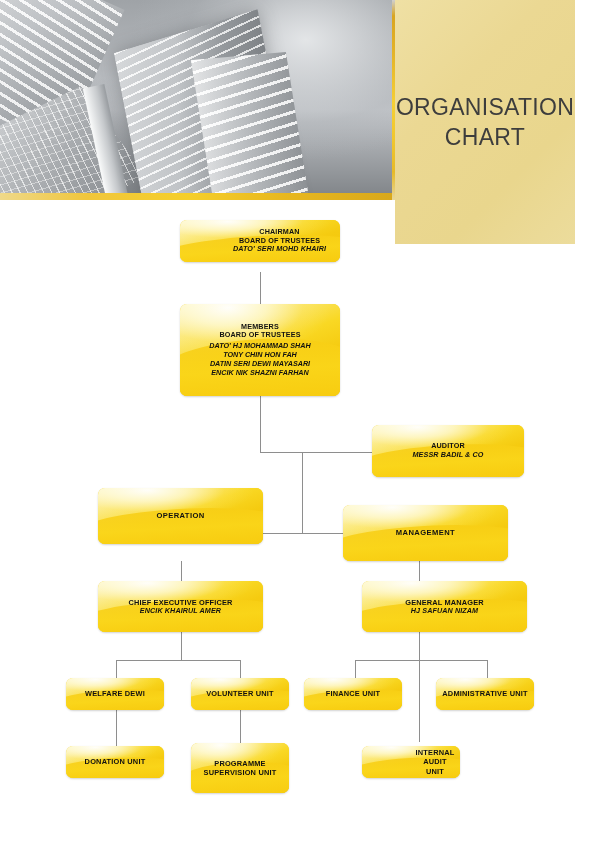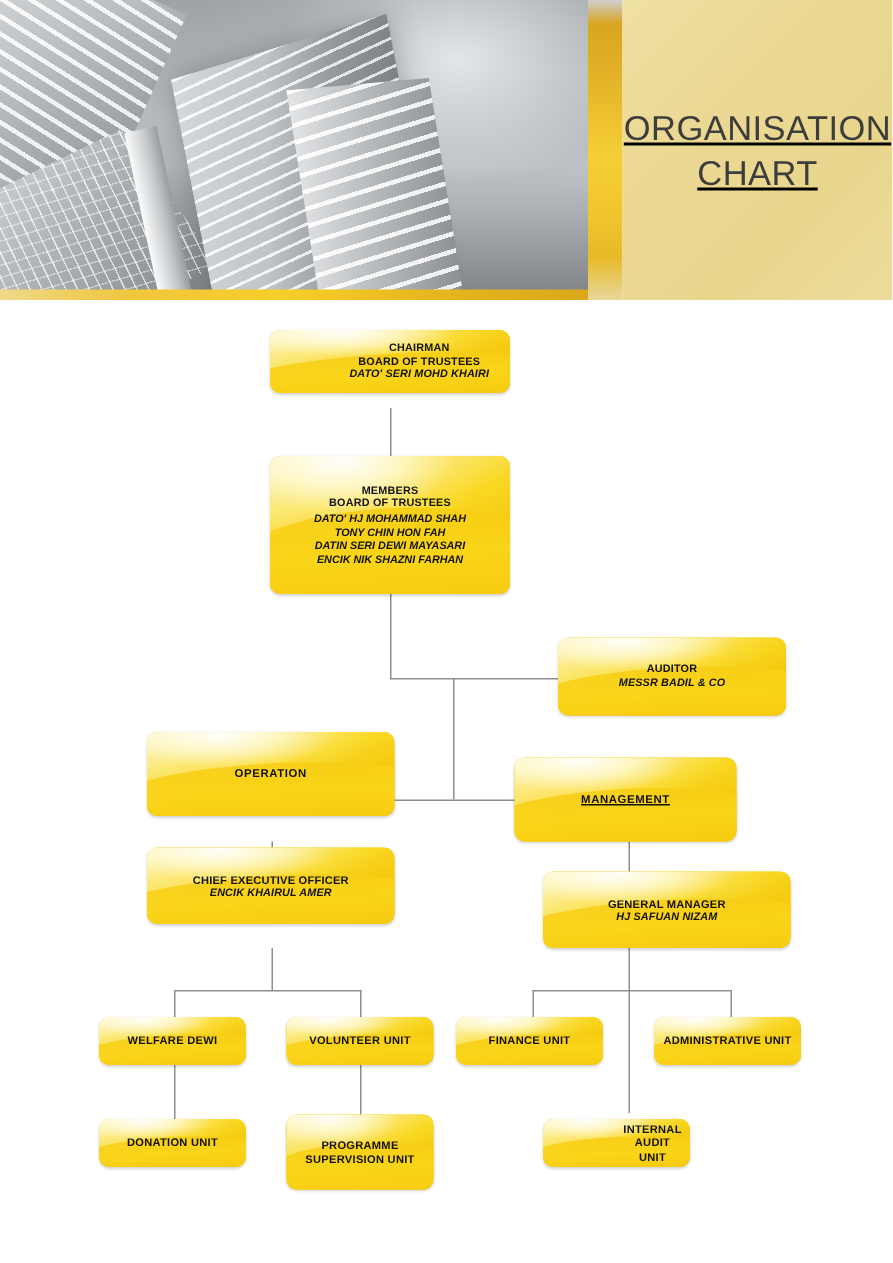--- a/index.html
+++ b/index.html
@@ -148,15 +148,14 @@
   }
   .header-panel {
     position: absolute;
-    left: 415px;
+    left: 395px;
     top: 0;
     width: 180px;
-    height: 200px;
+    height: 244px;
     background: linear-gradient(135deg, #efe0a4 0%, #ebd893 35%, #e9d68d 70%, #ecdc9c 100%);
     display: flex;
     align-items: center;
     justify-content: center;
-    text-decoration: underline;
   }
   #header-title {
     font-family: "Liberation Sans", sans-serif;

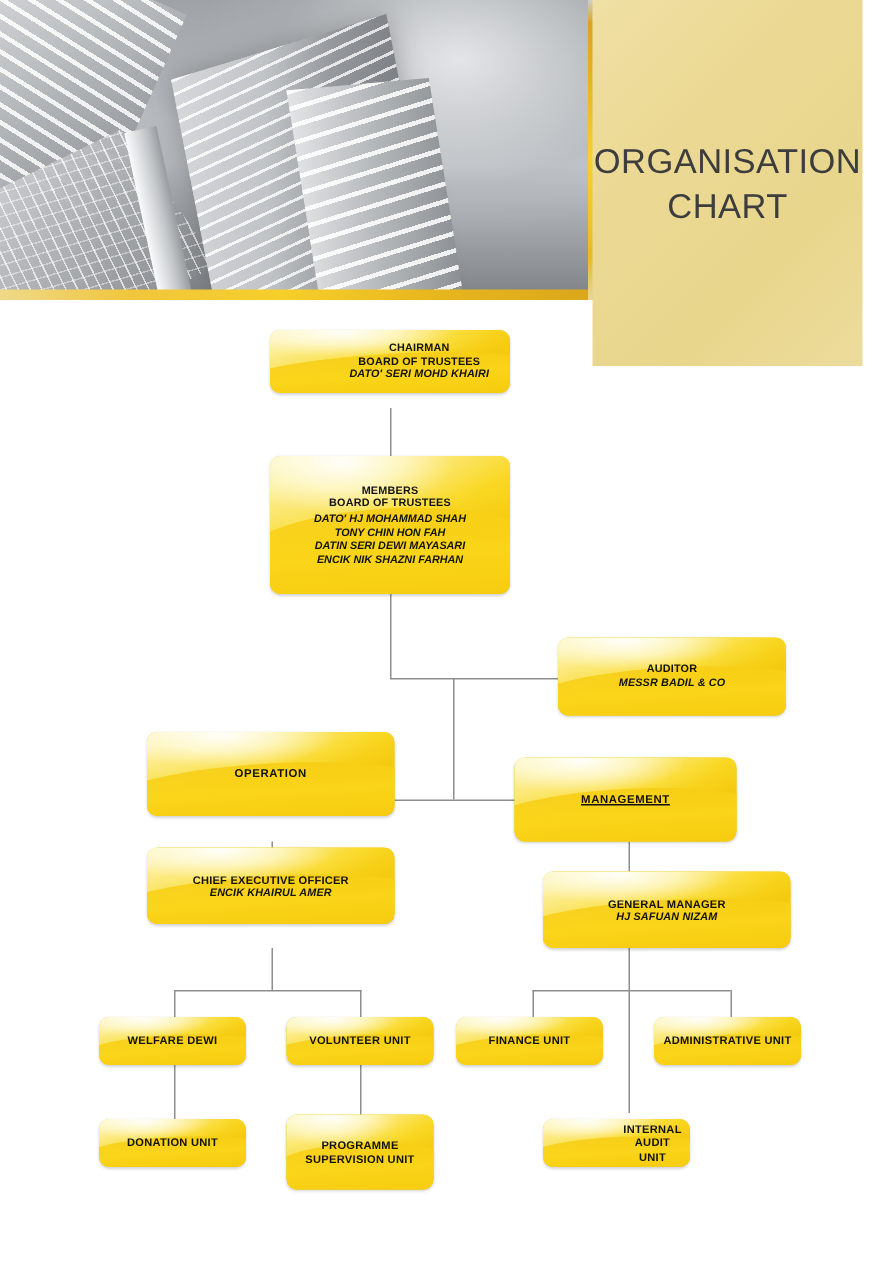--- a/index.html
+++ b/index.html
@@ -341,7 +341,7 @@
     </div>
   </div>
 
-  <div class="box" style="left:343px; top:305px; width:148px; height:56px;text-decoration:underline;">
+  <div class="box" style="left:343px; top:305px; width:165px; height:56px;">
     <div class="txt">
       <div class="dept-label">MANAGEMENT</div>
     </div>

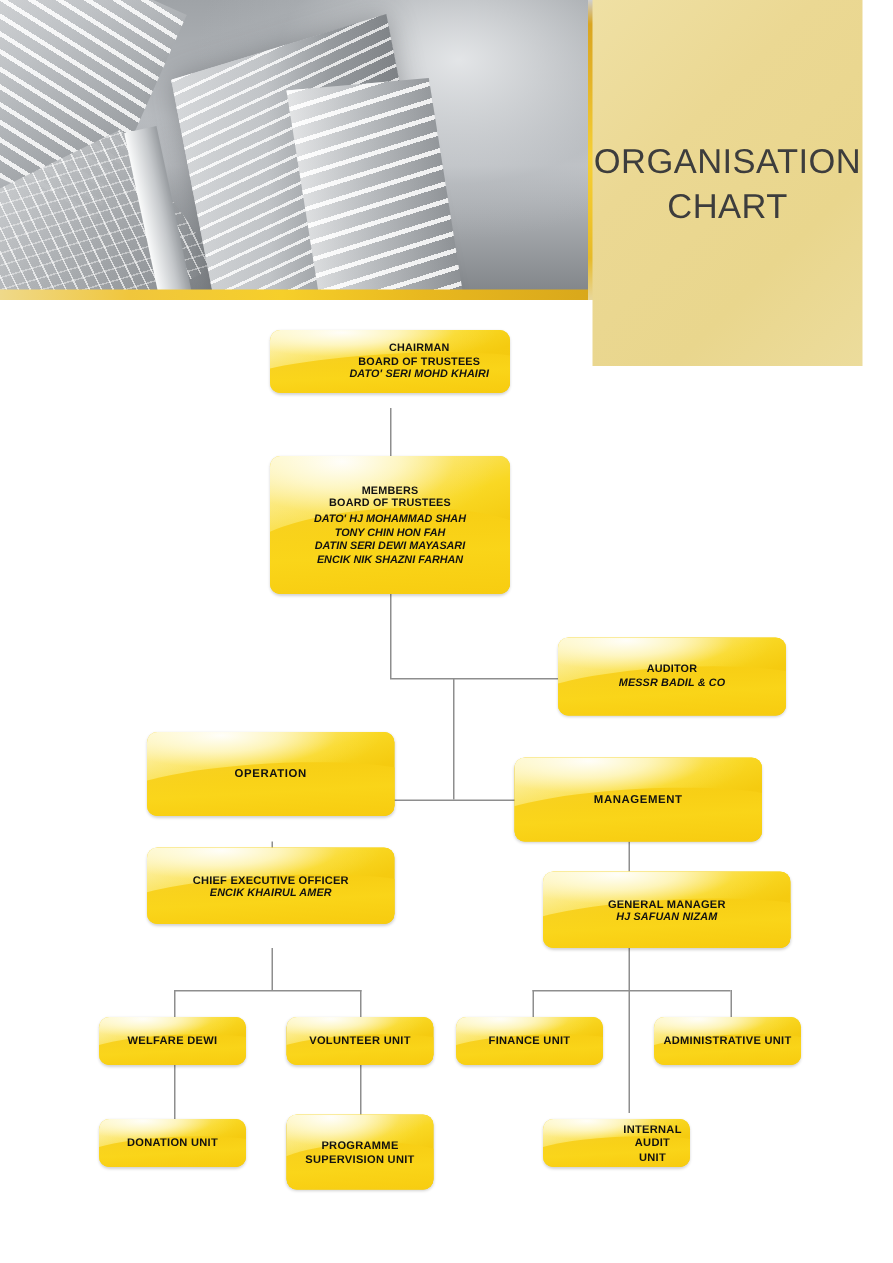--- a/index.html
+++ b/index.html
@@ -347,7 +347,7 @@
     </div>
   </div>
 
-  <div class="box" style="left:98px; top:365px; width:165px; height:51px;">
+  <div class="box" style="left:98px; top:381px; width:165px; height:51px;">
     <div class="txt">
       <div class="title big">CHIEF EXECUTIVE OFFICER</div>
       <div class="sub">ENCIK KHAIRUL AMER</div>

